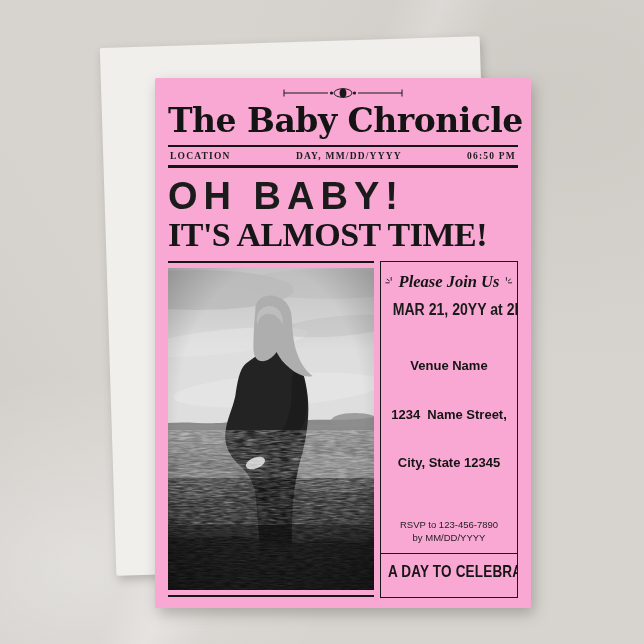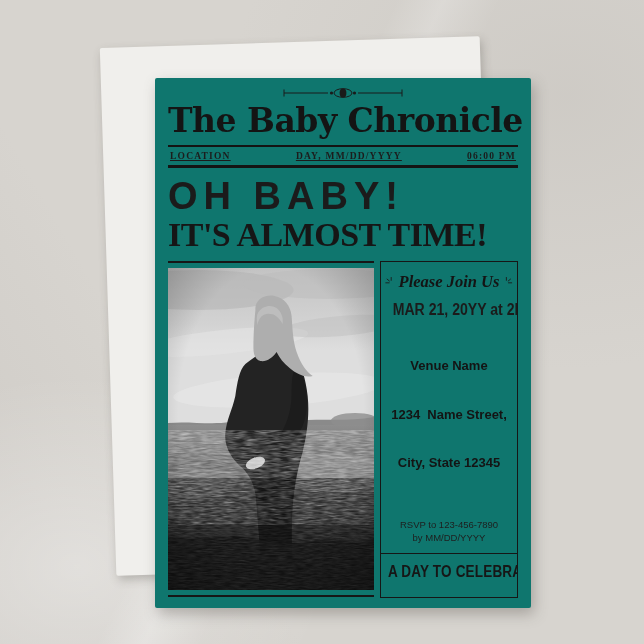--- a/index.html
+++ b/index.html
@@ -21,7 +21,7 @@
   }
   .card{
     position:absolute; left:155px; top:78px; width:376px; height:530px;
-    background:#0f766e; border-radius:2px;
+    background:#f9a8d4; border-radius:2px;
     box-shadow:3px 6px 14px rgba(80,75,70,0.35);
     box-sizing:border-box; padding:0 13px; color:#1a1a1a;
   }

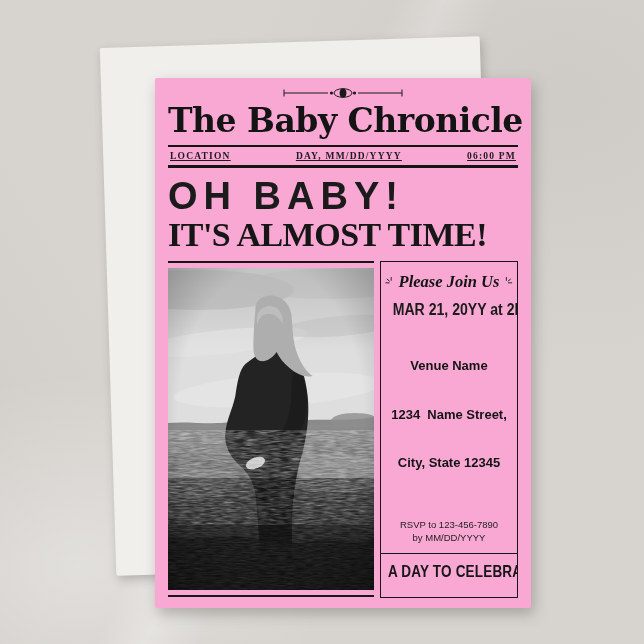--- a/index.html
+++ b/index.html
@@ -34,7 +34,7 @@
     border-top:2px solid #141414; border-bottom:3px solid #141414;
     display:flex; justify-content:space-between; align-items:center;
     padding:4px 2px; font-family:"Liberation Serif", serif; font-weight:bold;
-    font-size:9.5px; letter-spacing:1.2px; color:#1c1c1c;text-decoration:underline;
+    font-size:9.5px; letter-spacing:1.2px; color:#1c1c1c;
   }
   .hl1{
     text-align:left; font-family:"Liberation Sans", sans-serif; font-weight:bold;

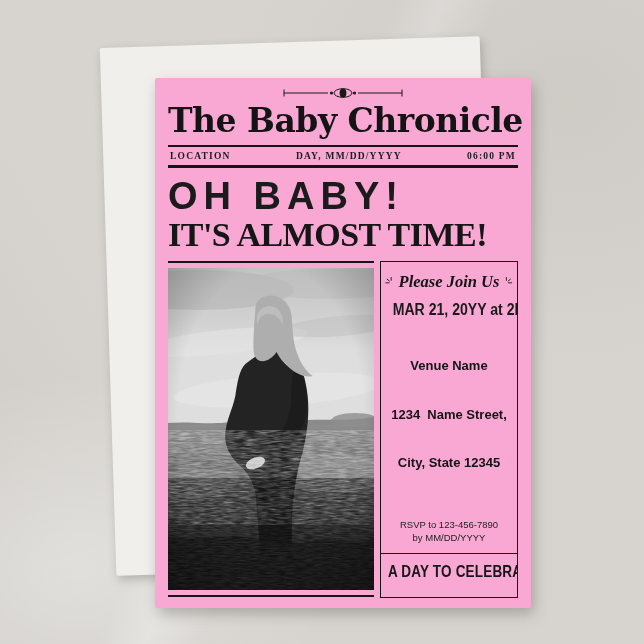--- a/index.html
+++ b/index.html
@@ -103,7 +103,7 @@
   <div class="dateline">
     <span>LOCATION</span>
     <span>DAY, MM/DD/YYYY</span>
-    <span>06:00 PM</span>
+    <span>06:50 PM</span>
   </div>
 
   <div class="hl1">OH BABY!</div>

